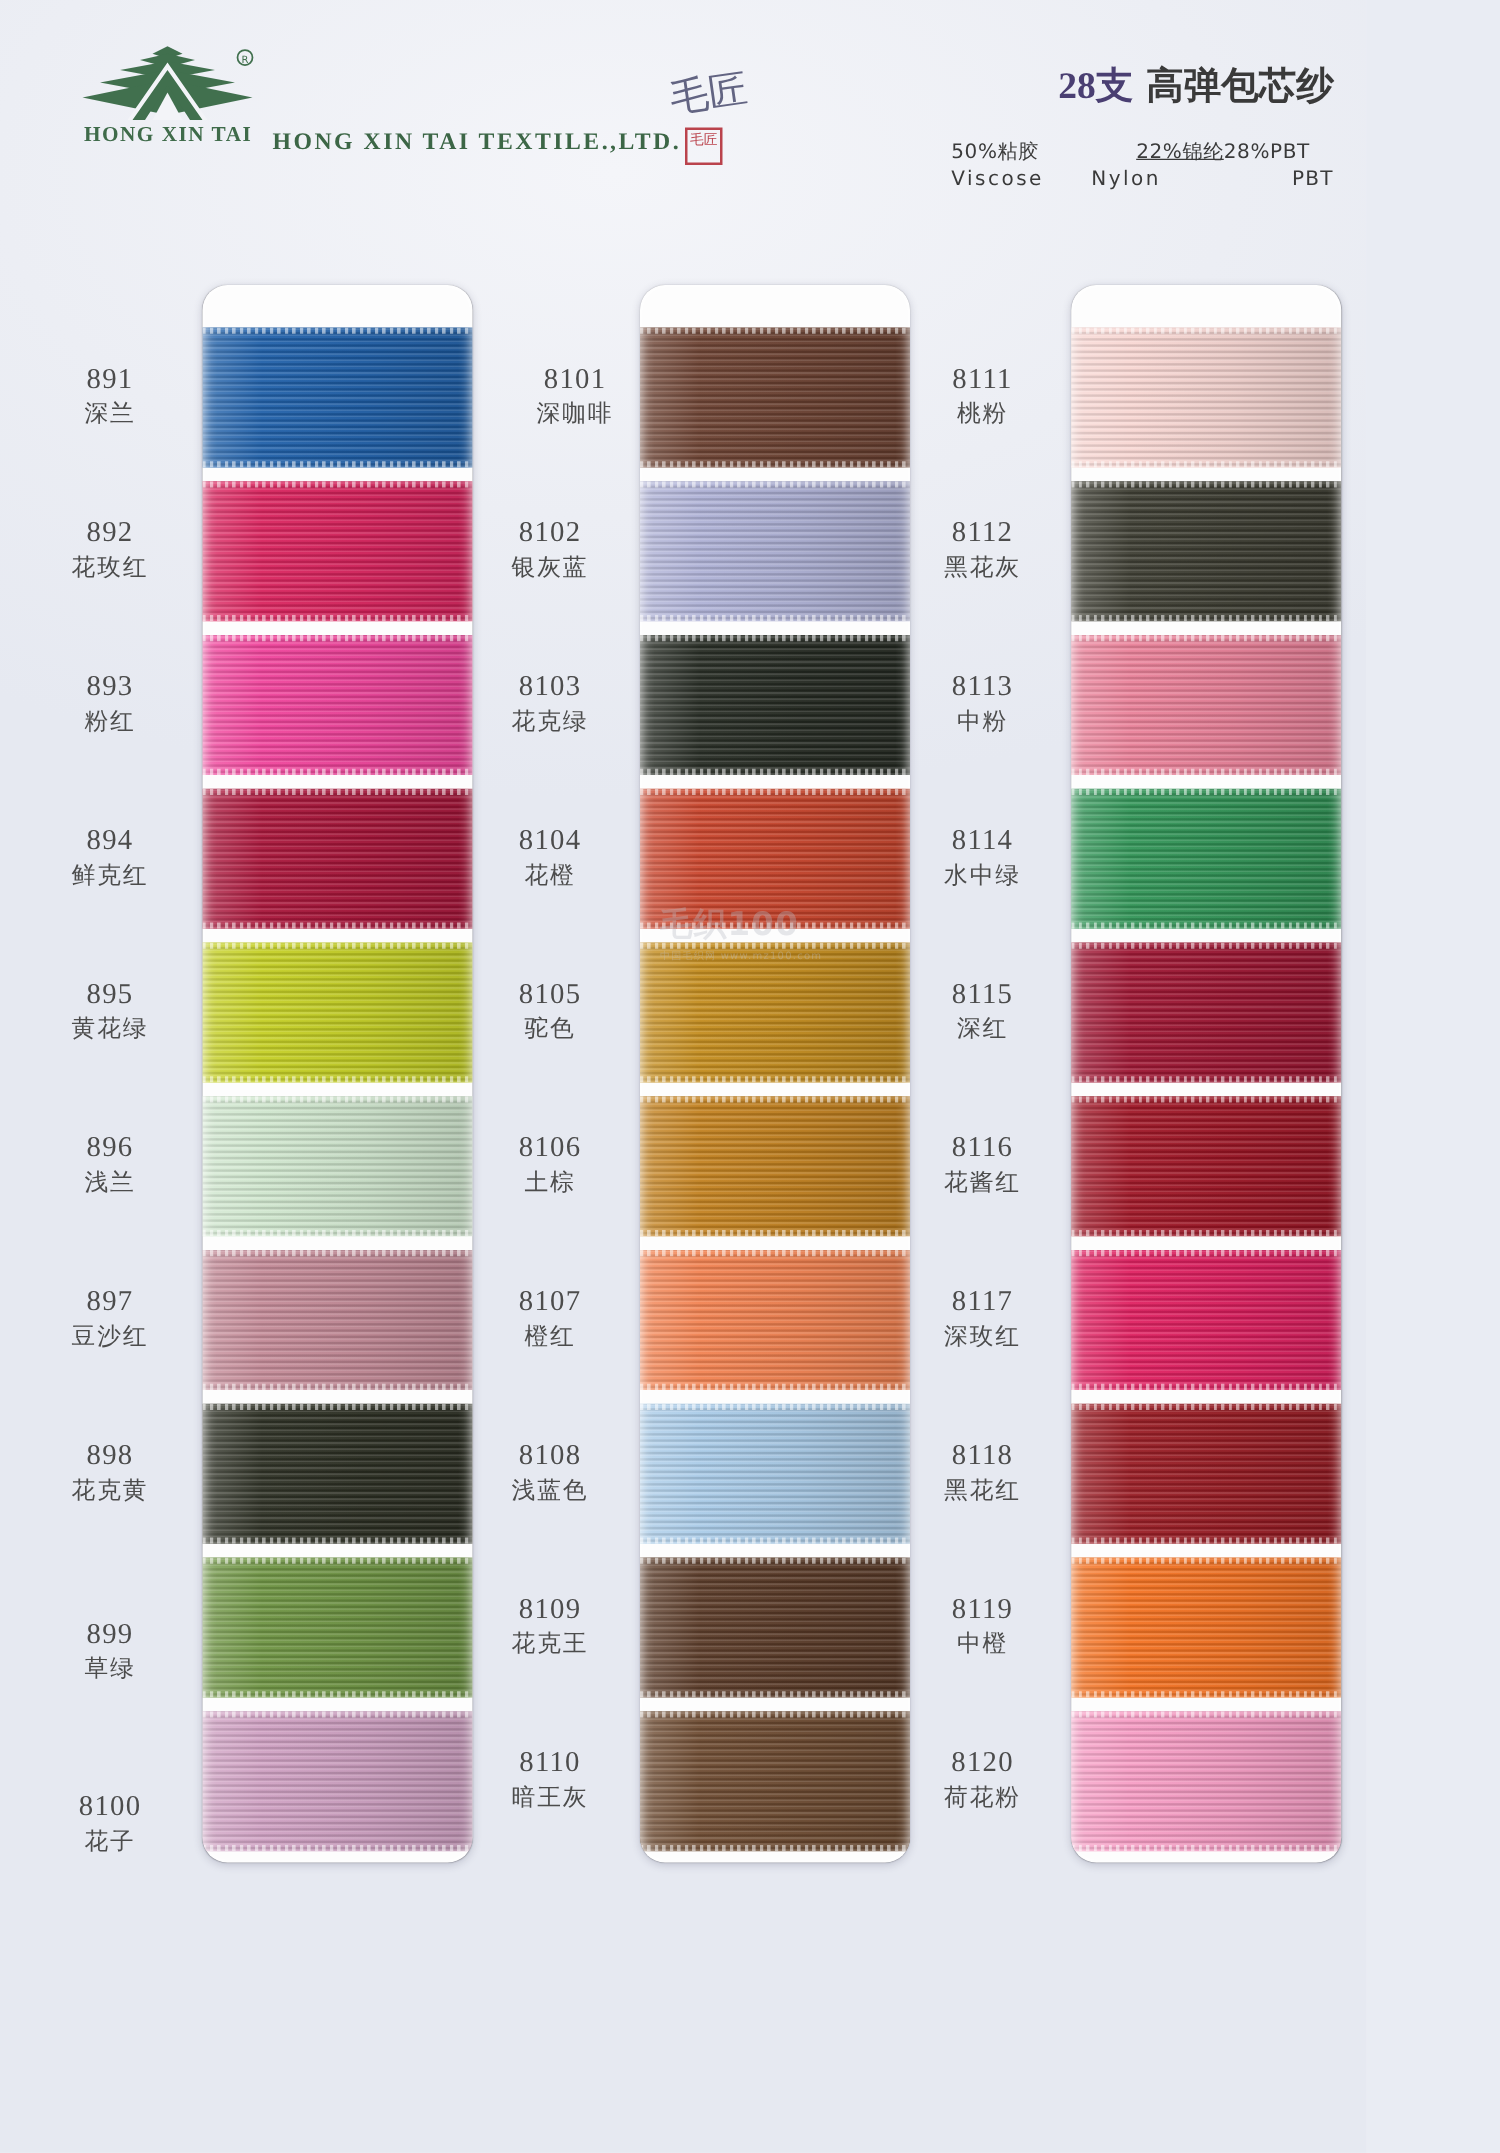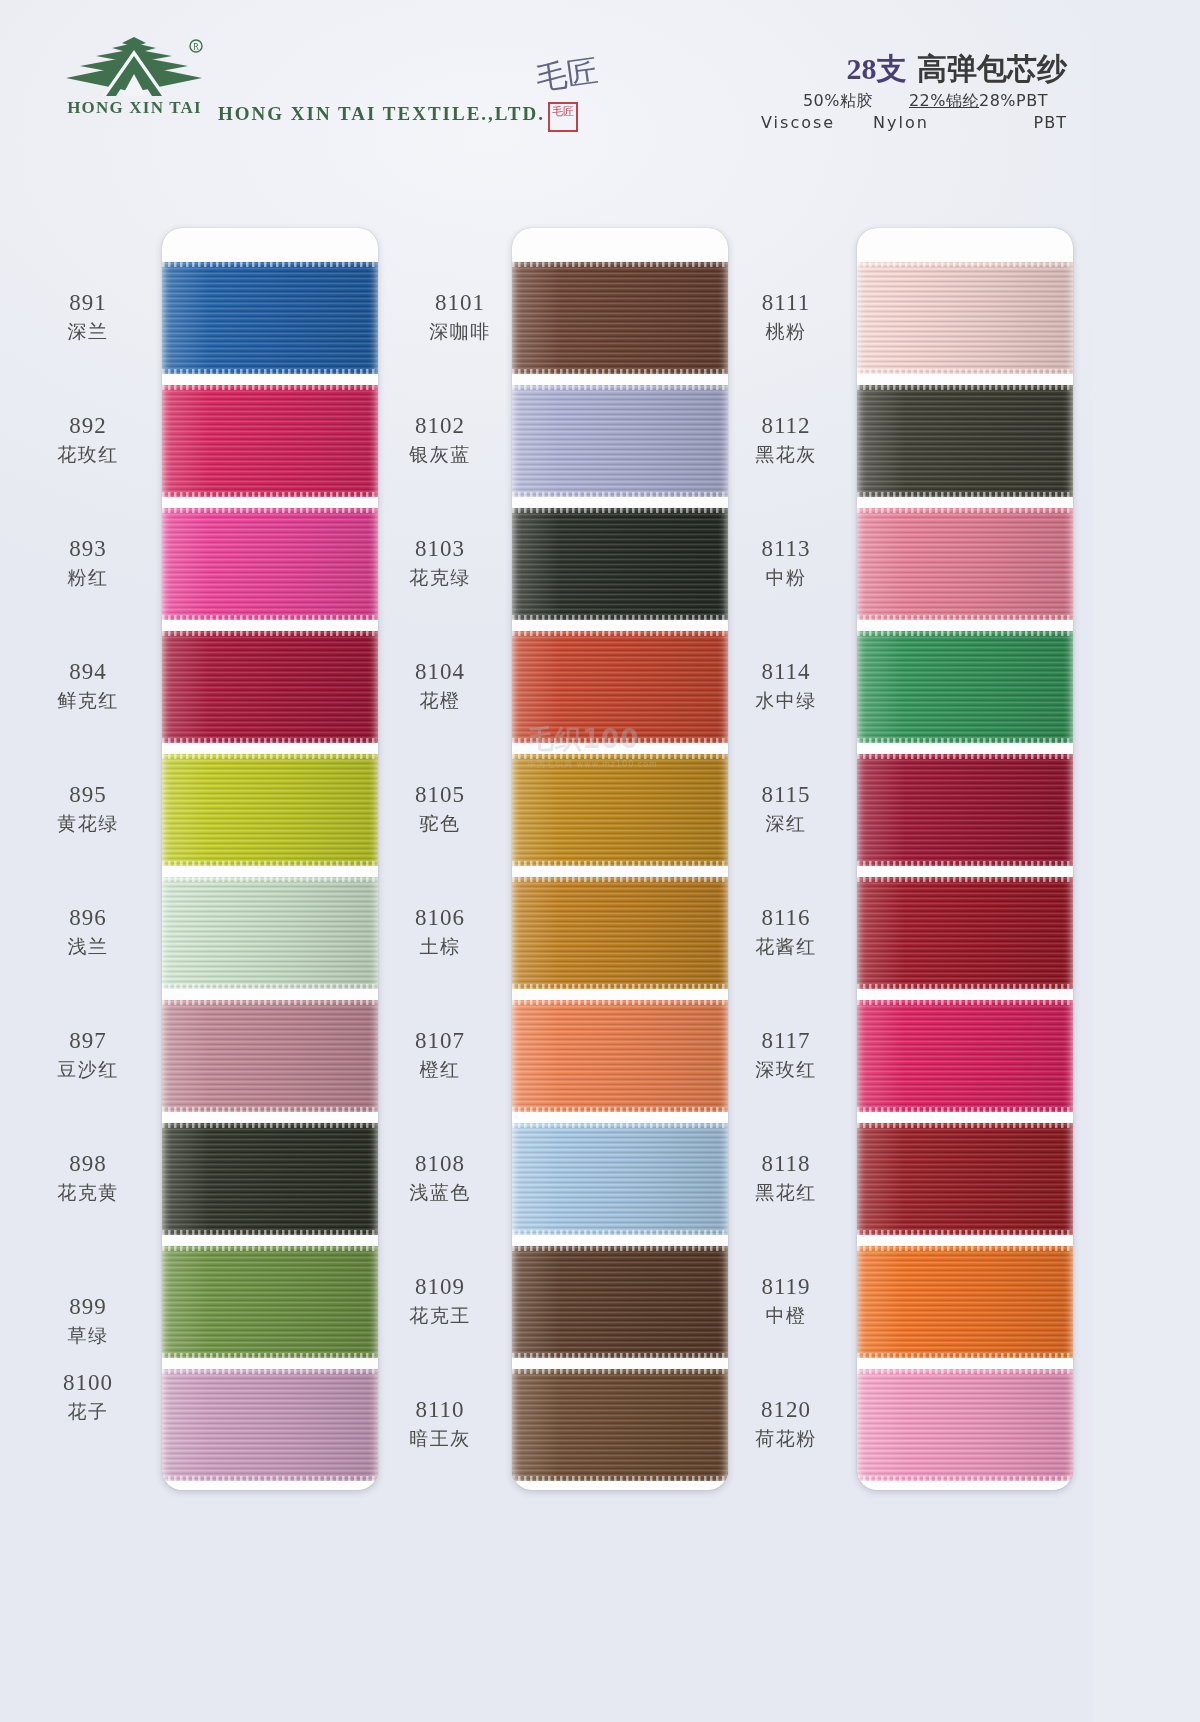--- a/index.html
+++ b/index.html
@@ -64,7 +64,7 @@
     color:#3a3a3a;white-space:nowrap;letter-spacing:.5px;
   }
   .spec-row span{display:inline-block;}
-  .spec-cn .c1{width:112px;text-align:right;}
+  .spec-cn .c1{width:112px;text-align:left;margin-top:20px;}
   .spec-cn .c2{width:106px;text-align:right;text-decoration:underline;}
   .spec-cn .c3{width:88px;text-align:left;}
   .spec-en{margin-top:1px;}

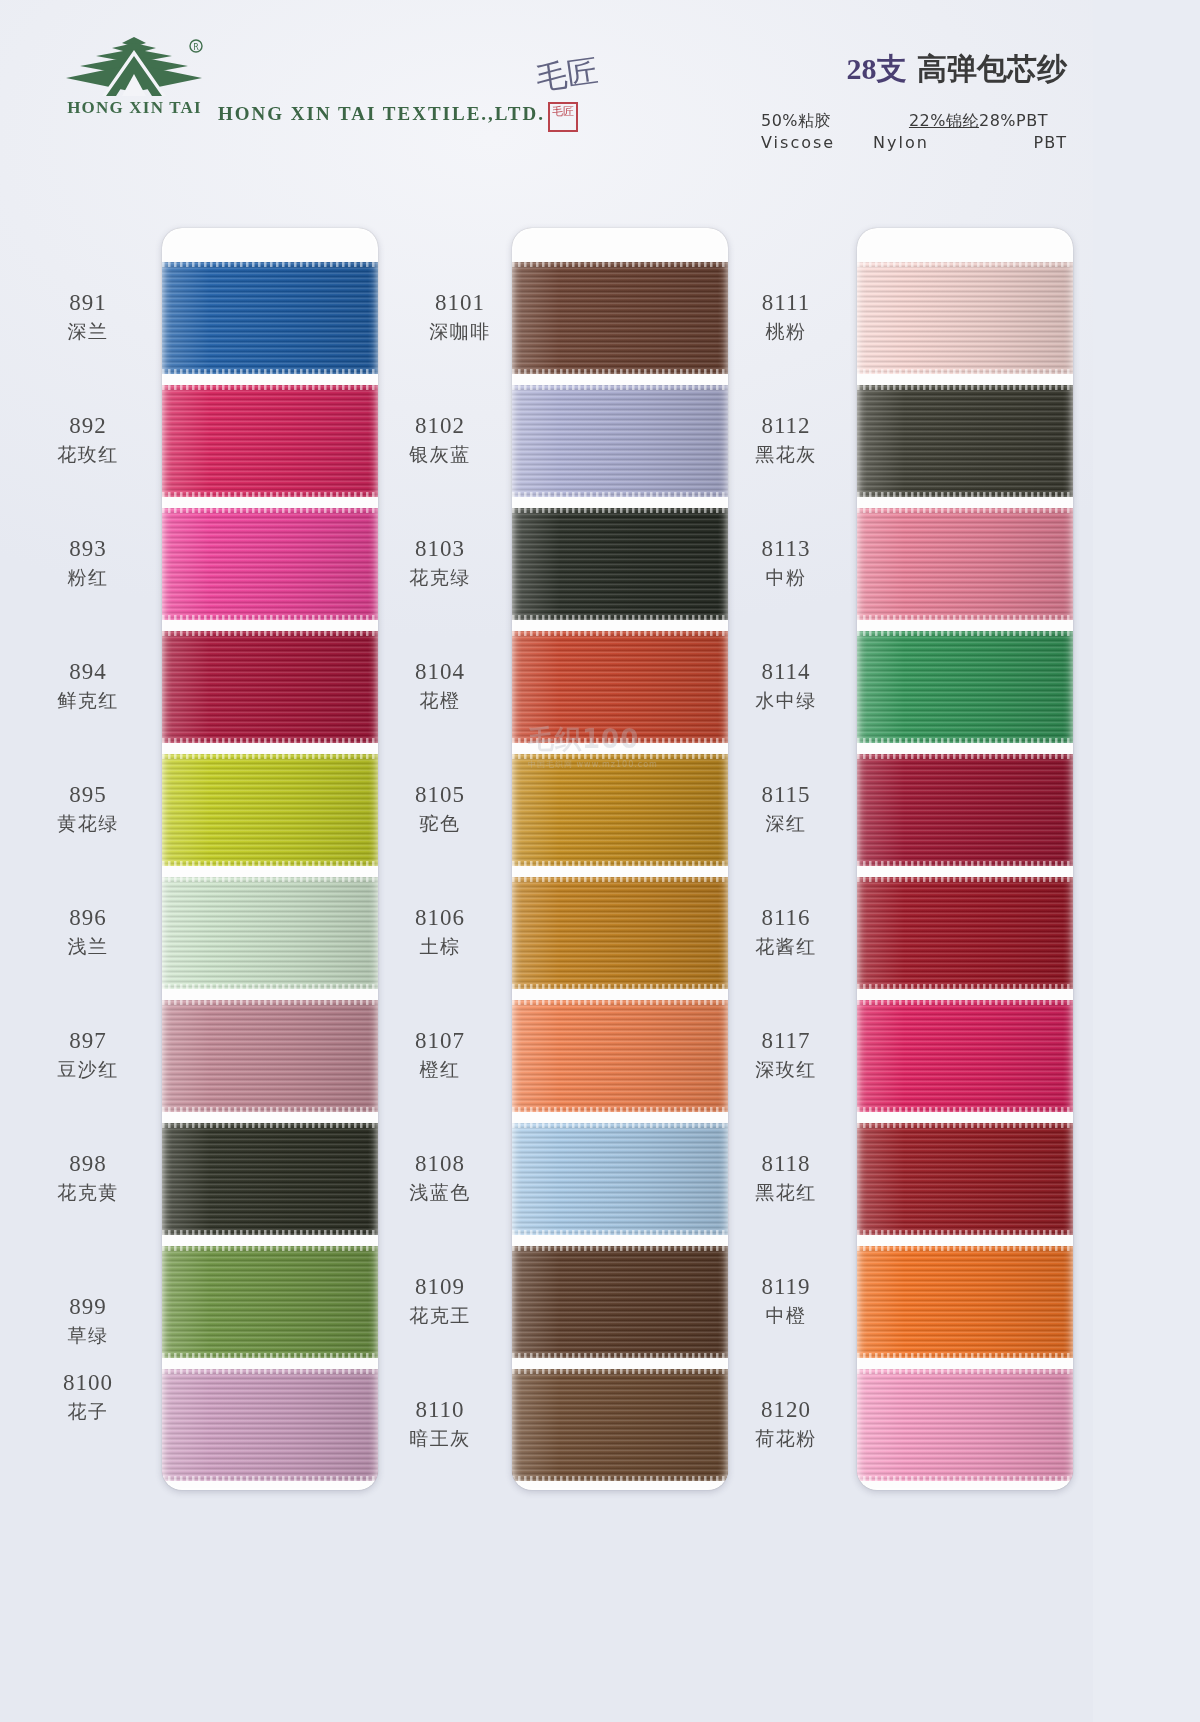--- a/index.html
+++ b/index.html
@@ -422,7 +422,7 @@
         <div class="code">899</div>
         <div class="name">草绿</div>
       </div>
-      <div class="lab" style="top: 1140px;">
+      <div class="lab" style="top: 1202px;">
         <div class="code">8100</div>
         <div class="name">花子</div>
       </div>

